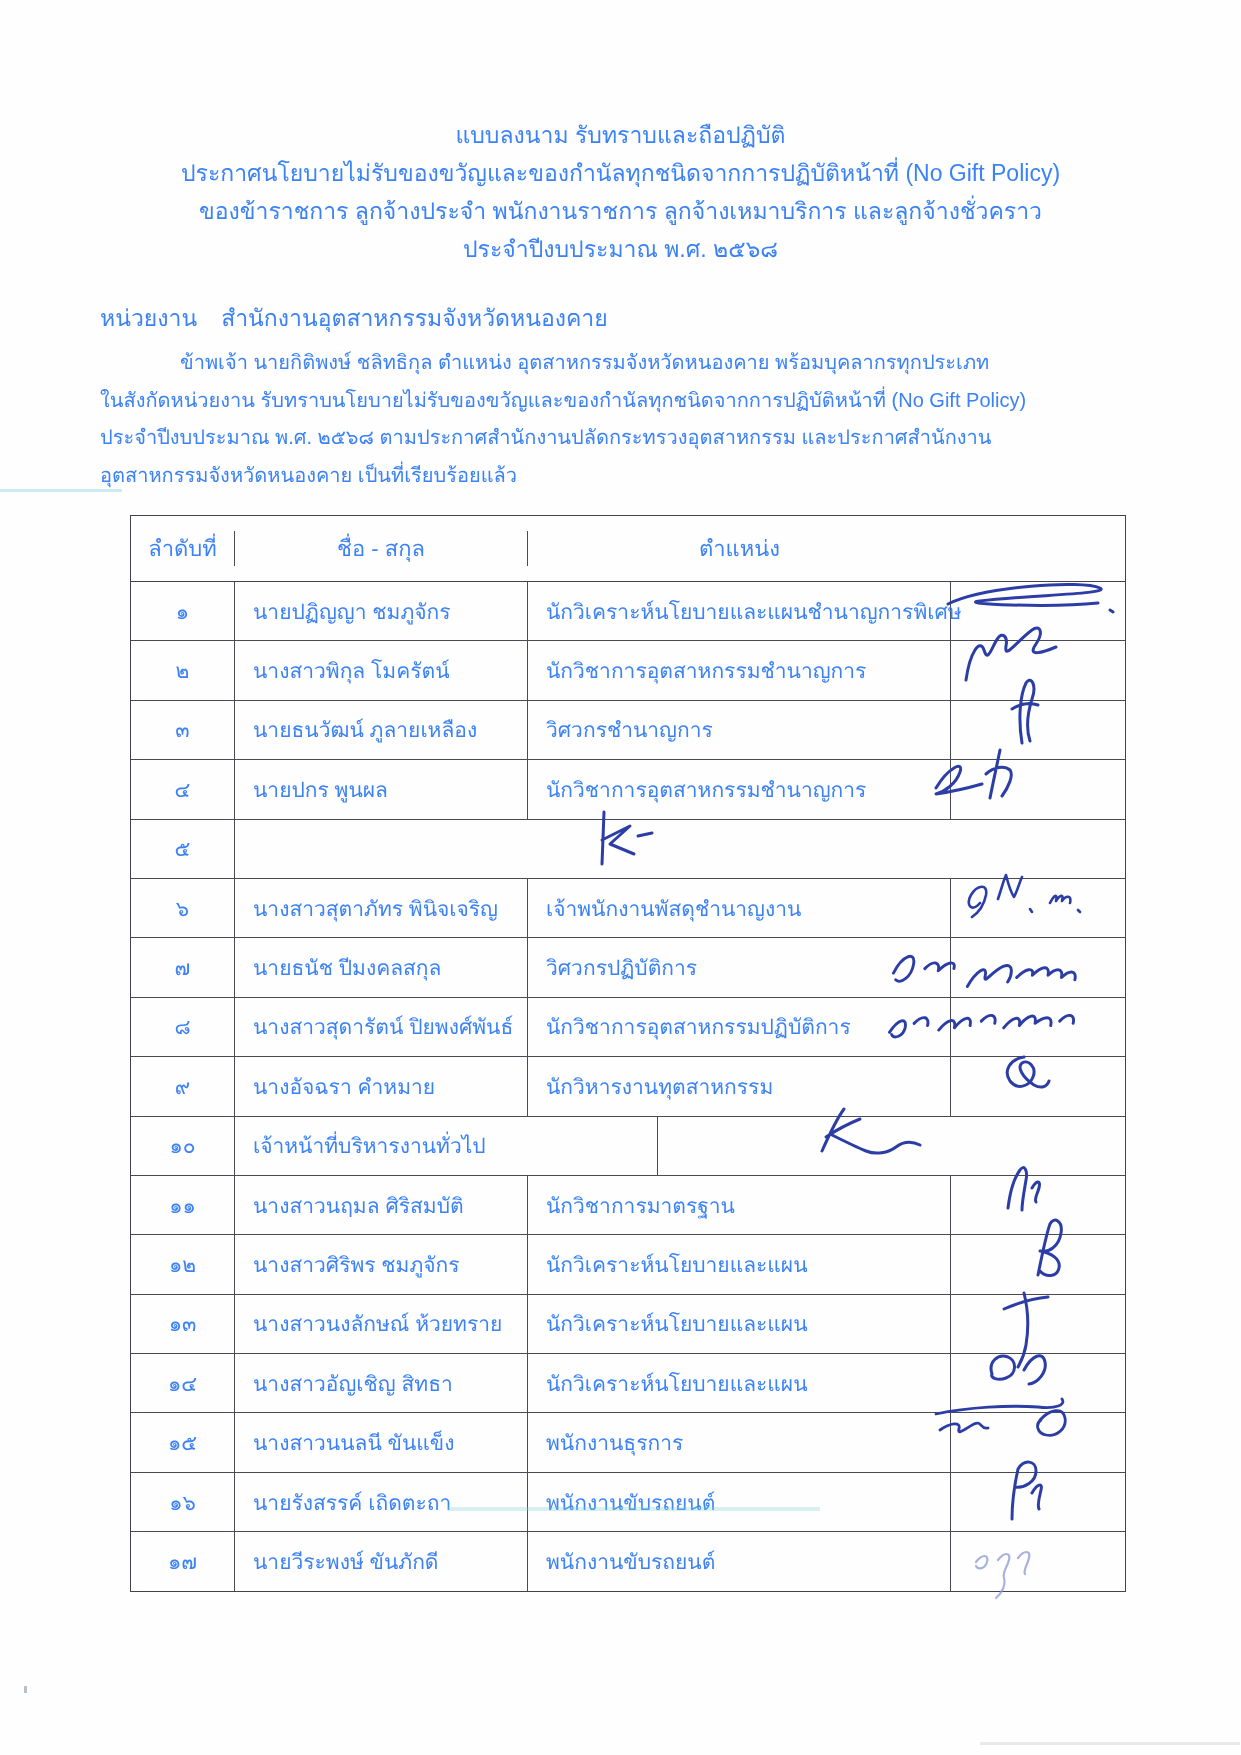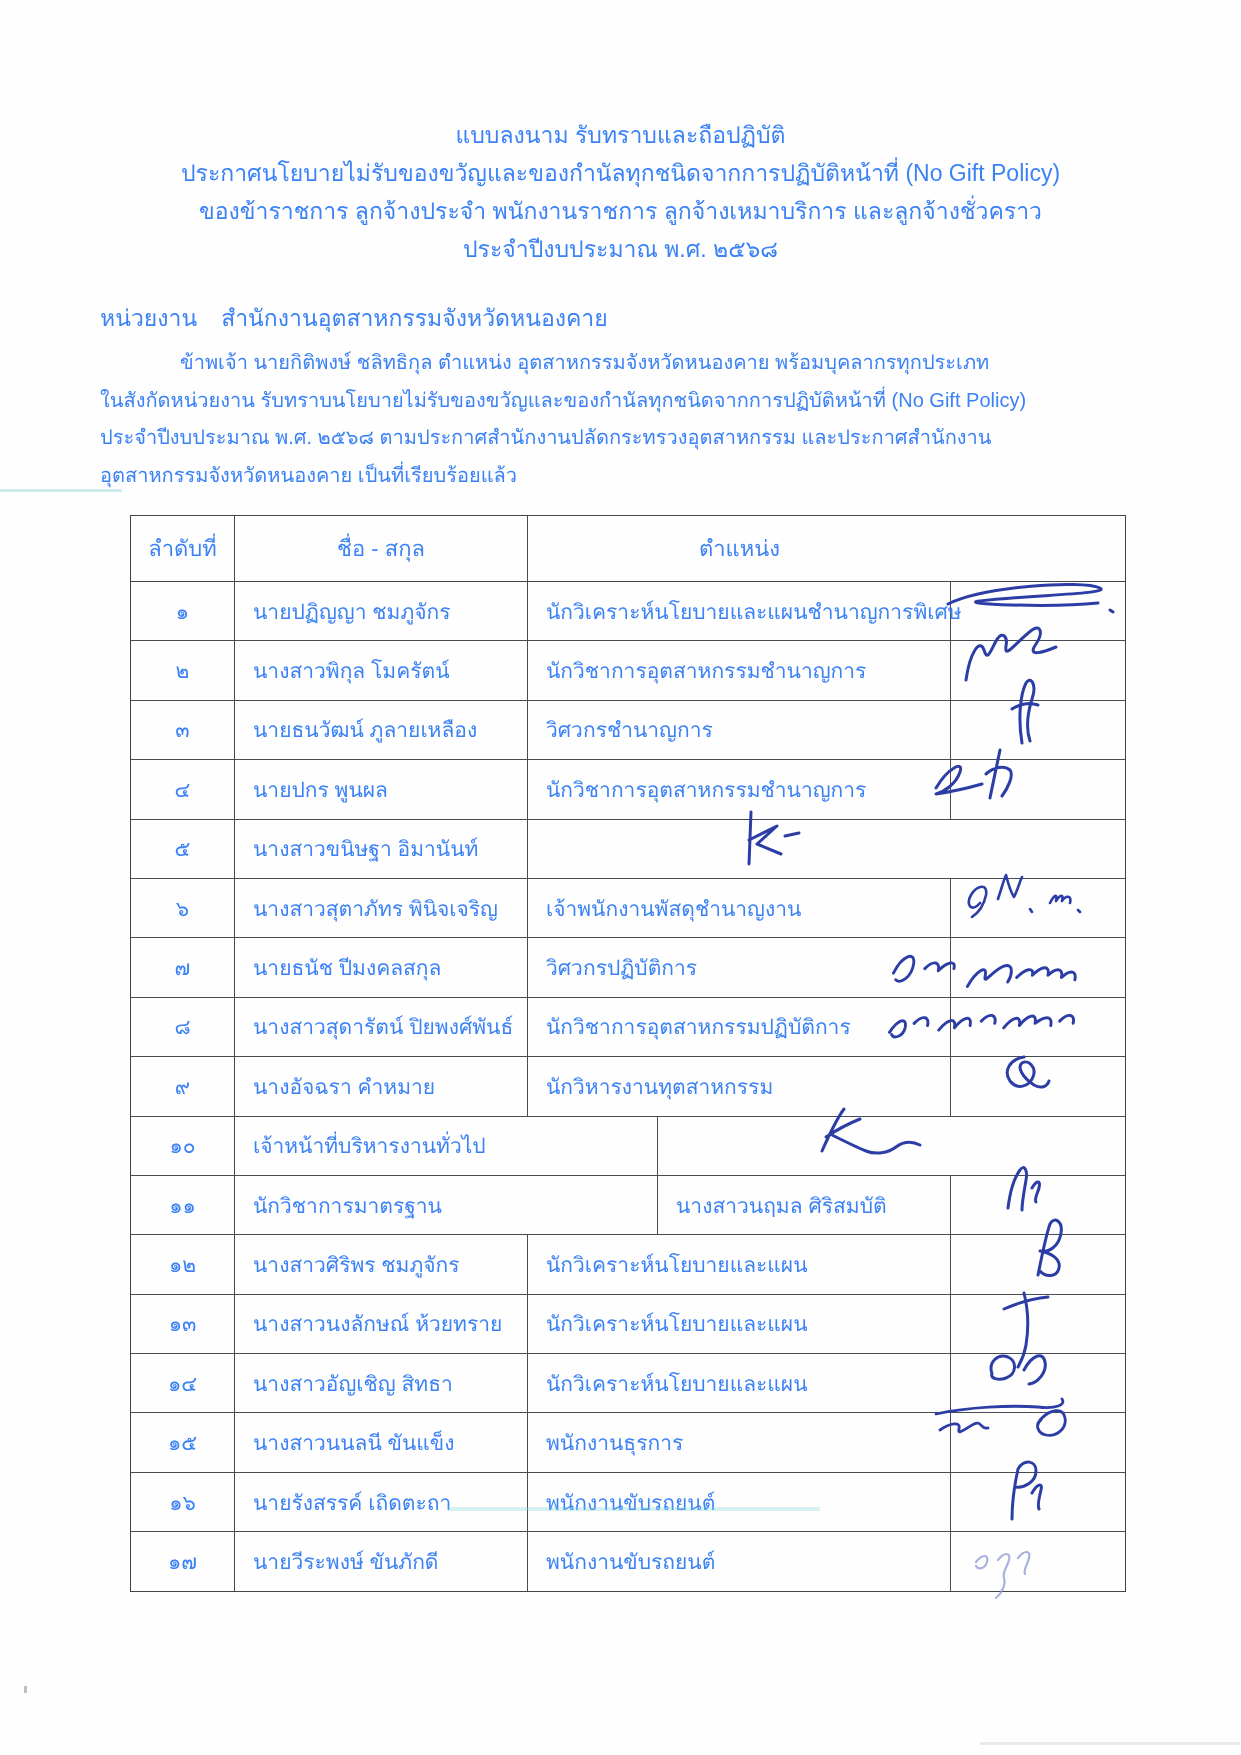--- a/index.html
+++ b/index.html
@@ -37,7 +37,7 @@
   }
   .trow{display:flex;height:58.4px;border-bottom:1.4px solid #4a4a52;}
   .trow:last-child{border-bottom:none;}
-  .thead-row{display:flex;height:65px;border-bottom:1.6px solid #42424a;font-size:22px;}
+  .thead-row{display:flex;height:65px;border-bottom:1.6px solid #42424a;font-size:22px;align-items:center;}
   .cell{
     display:flex;align-items:center;
     box-sizing:border-box;

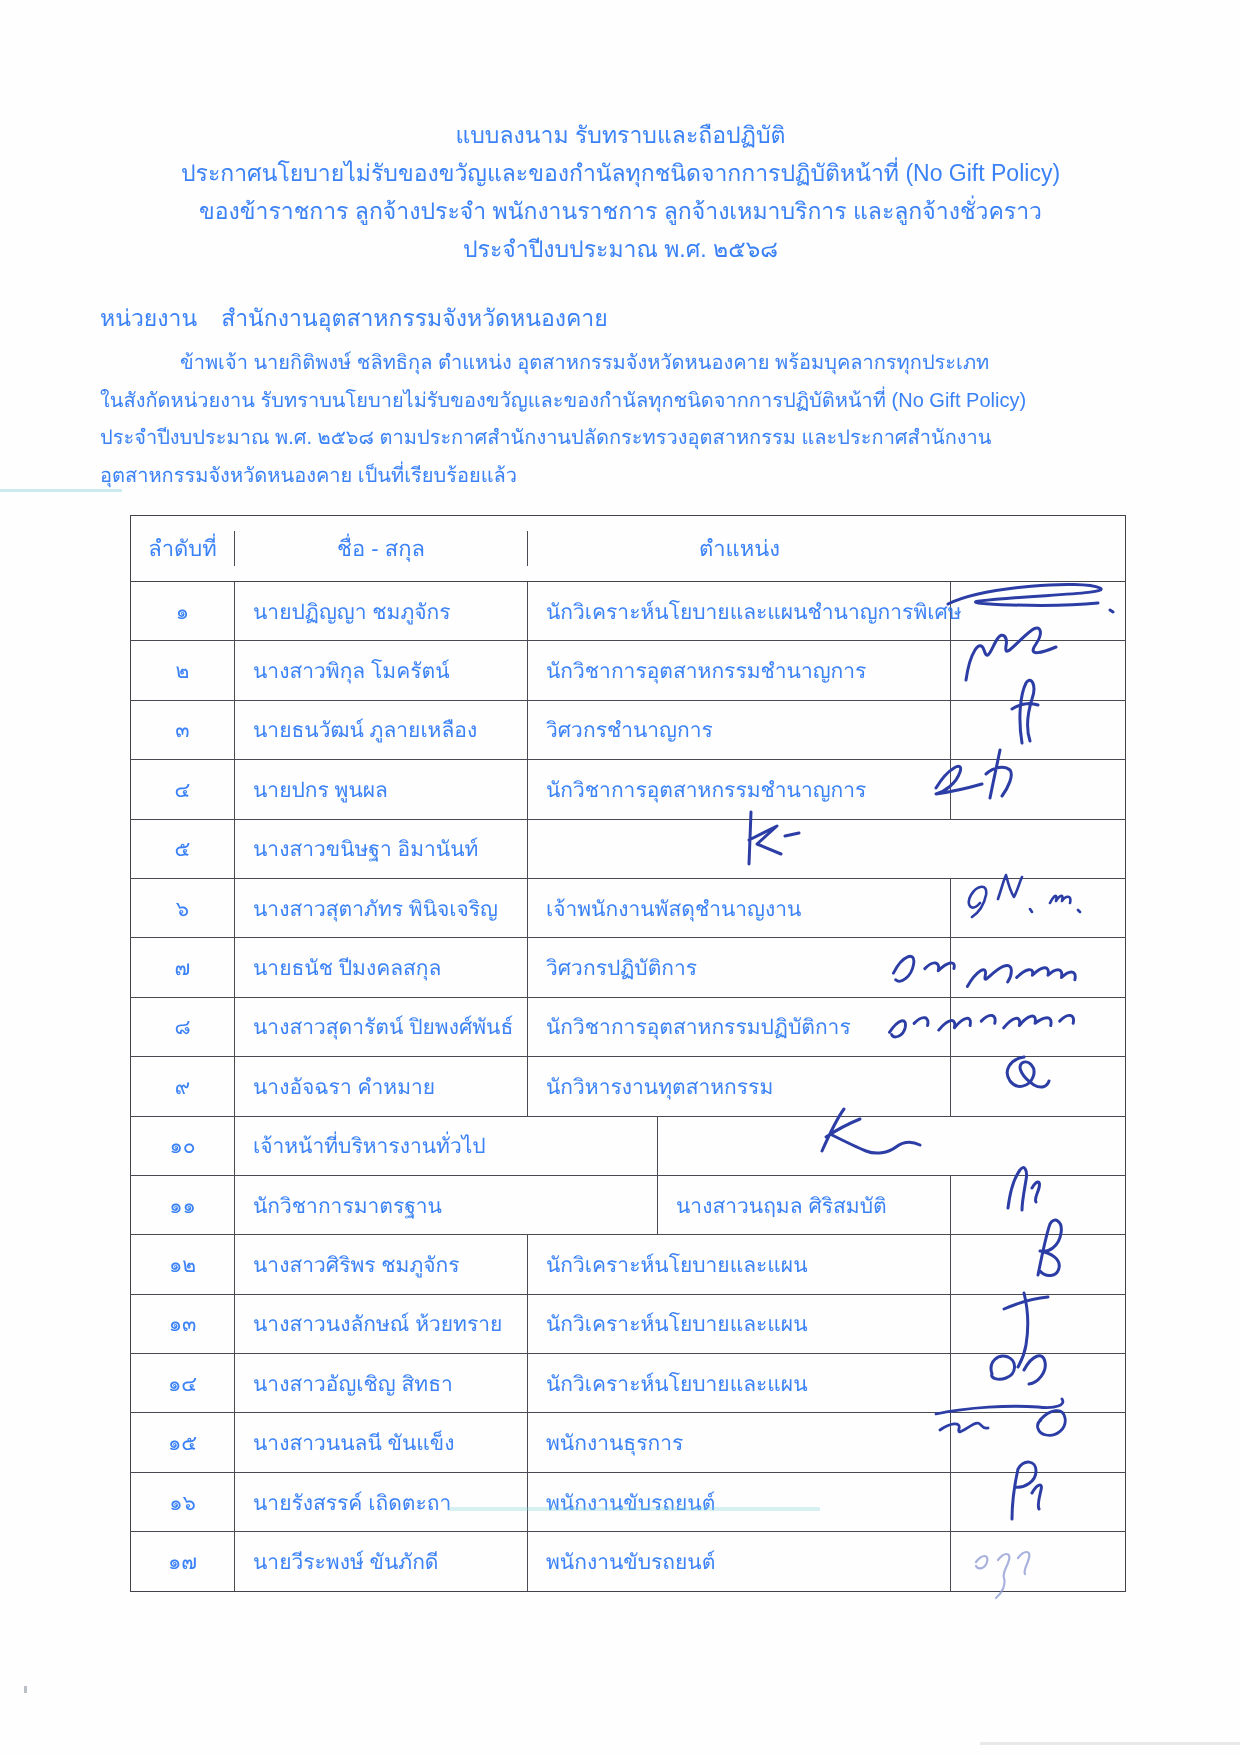--- a/index.html
+++ b/index.html
@@ -150,7 +150,6 @@
 
   <div class="trow">
     <div class="cell c1">๕</div>
-    <div class="cell c2">นางสาวขนิษฐา อิมานันท์</div>
     <div class="cell c4">
       <svg class="sig-svg" width="200" height="70" viewBox="0 0 200 70">
               <path d="M60,6 L58,58 M58,34 L86,20 L66,38 L90,48 M94,30 L108,27" stroke="#2c3da5" stroke-width="3" transform="translate(-36,-8)"></path>

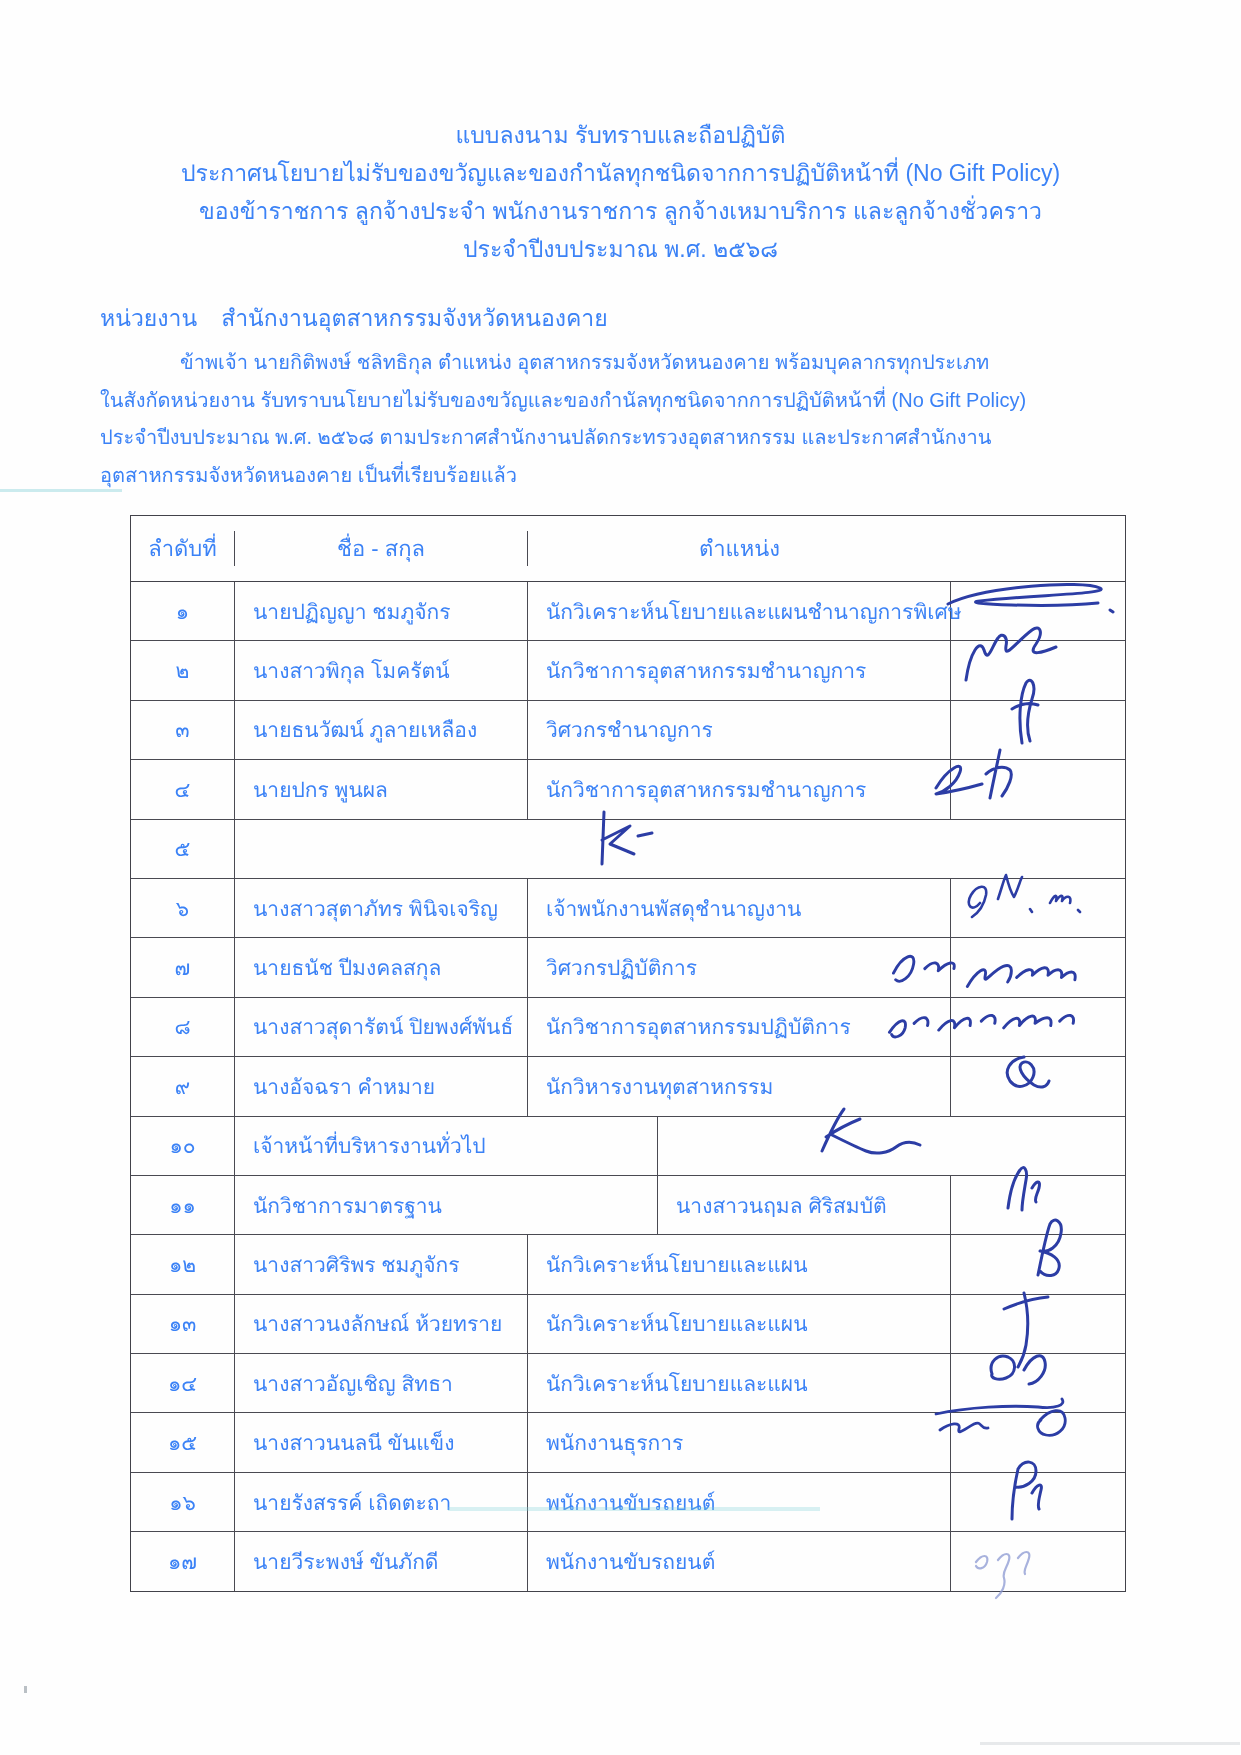--- a/index.html
+++ b/index.html
@@ -213,8 +213,8 @@
 
   <div class="trow">
     <div class="cell c1">๑๑</div>
+    <div class="cell c2">นางสาวนฤมล ศิริสมบัติ</div>
     <div class="cell c3">นักวิชาการมาตรฐาน</div>
-    <div class="cell c2">นางสาวนฤมล ศิริสมบัติ</div>
     <div class="cell c4">
       <svg class="sig-svg" width="200" height="70" viewBox="0 0 200 70">
               <path d="M86,46 C88,30 92,16 98,8 C102,2 106,8 104,18 C102,30 100,40 100,48 M110,26 C114,19 119,17 117,26 C115,33 112,37 114,40" stroke="#2c3da5" stroke-width="3" transform="translate(-16,-8)"></path>

